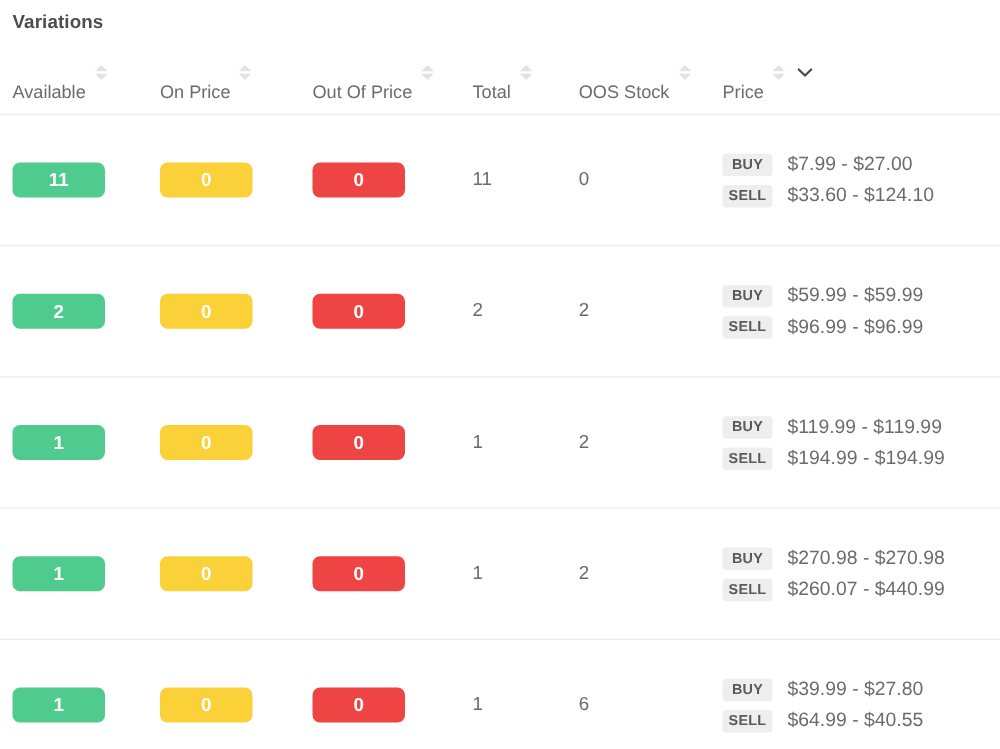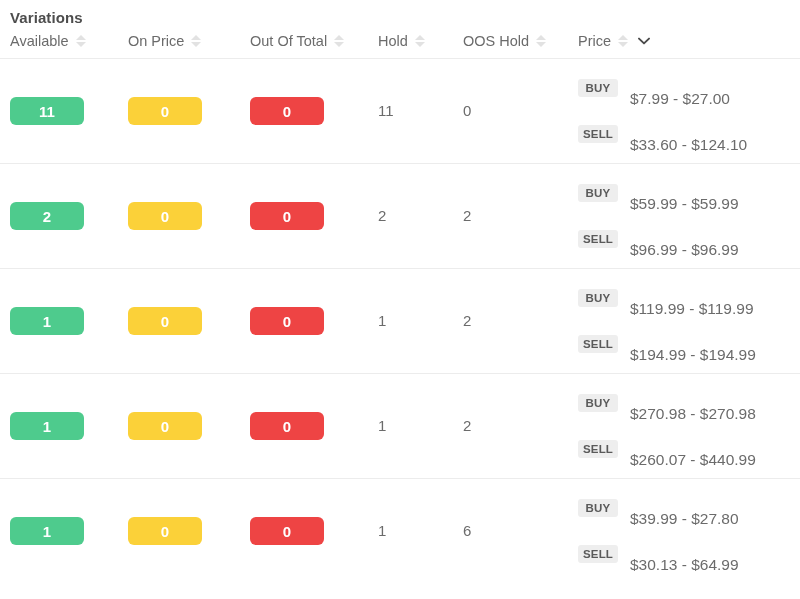--- a/index.html
+++ b/index.html
@@ -66,6 +66,7 @@
 
   .th-label {
     line-height: 18px;
+    margin-top: 33px;
   }
 
   

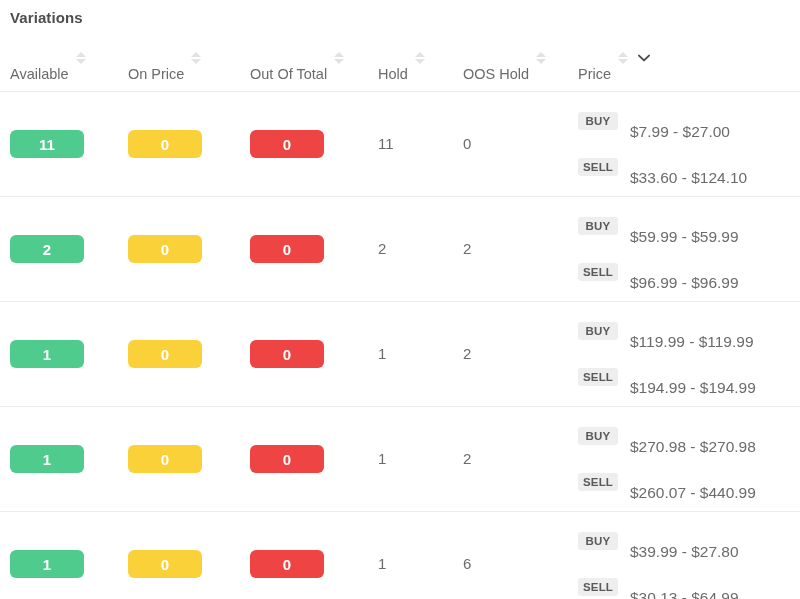--- a/index.html
+++ b/index.html
@@ -215,7 +215,7 @@
 
         <th>
           <div class="th-inner">
-            <span class="th-label">Out Of Total</span>
+            <span class="th-label">Out Of Price</span>
             <span class="sort-icon">
               <span class="tri-up"></span>
                 <span class="tri-down"></span>

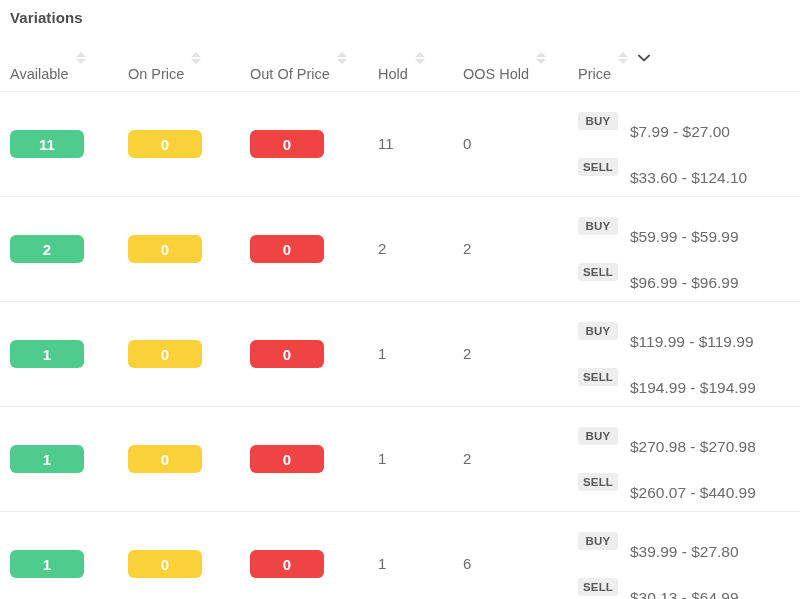--- a/index.html
+++ b/index.html
@@ -225,7 +225,7 @@
 
         <th>
           <div class="th-inner">
-            <span class="th-label">Hold</span>
+            <span class="th-label">Total</span>
             <span class="sort-icon">
               <span class="tri-up"></span>
                 <span class="tri-down"></span>

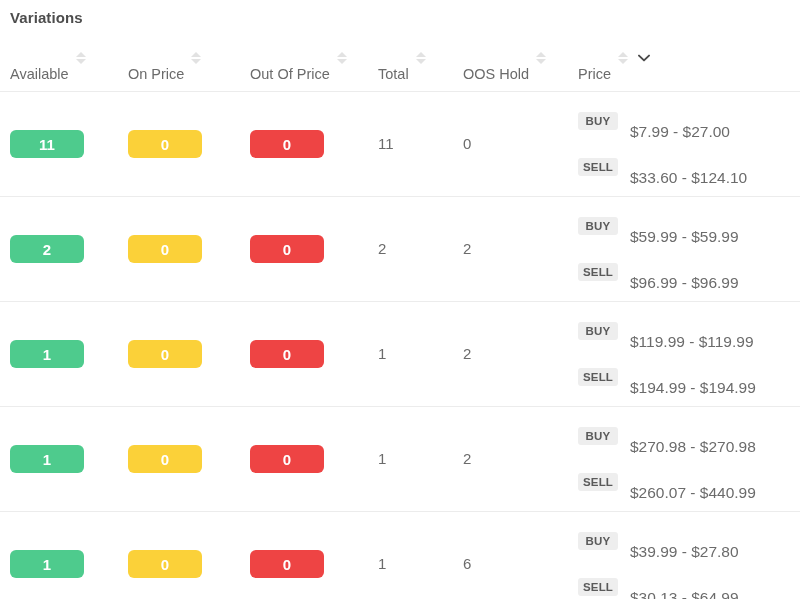--- a/index.html
+++ b/index.html
@@ -235,7 +235,7 @@
 
         <th>
           <div class="th-inner">
-            <span class="th-label">OOS Hold</span>
+            <span class="th-label">OOS Stock</span>
             <span class="sort-icon">
               <span class="tri-up"></span>
                 <span class="tri-down"></span>

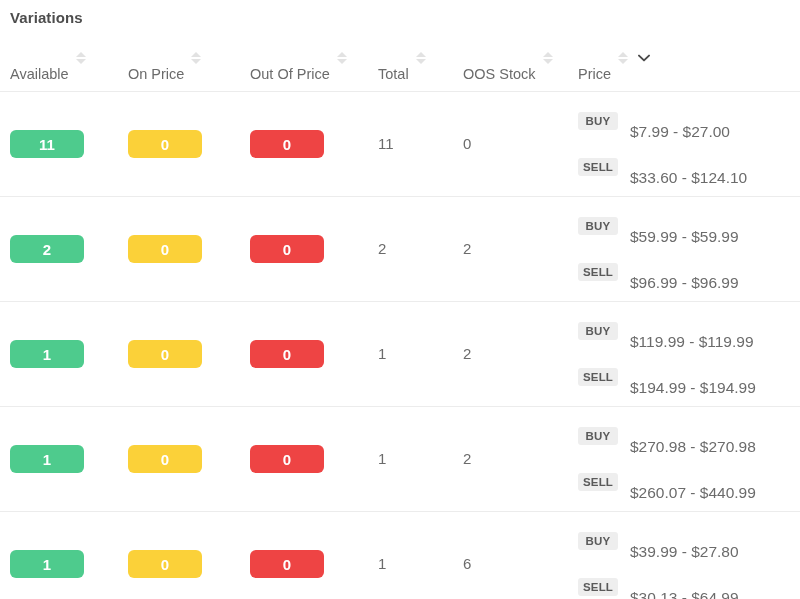--- a/index.html
+++ b/index.html
@@ -170,7 +170,6 @@
     font-size: 15.5px;
     color: #6b6b6b;
     line-height: 20px;
-    margin-top: 21px;
   }
 </style>
 </head>

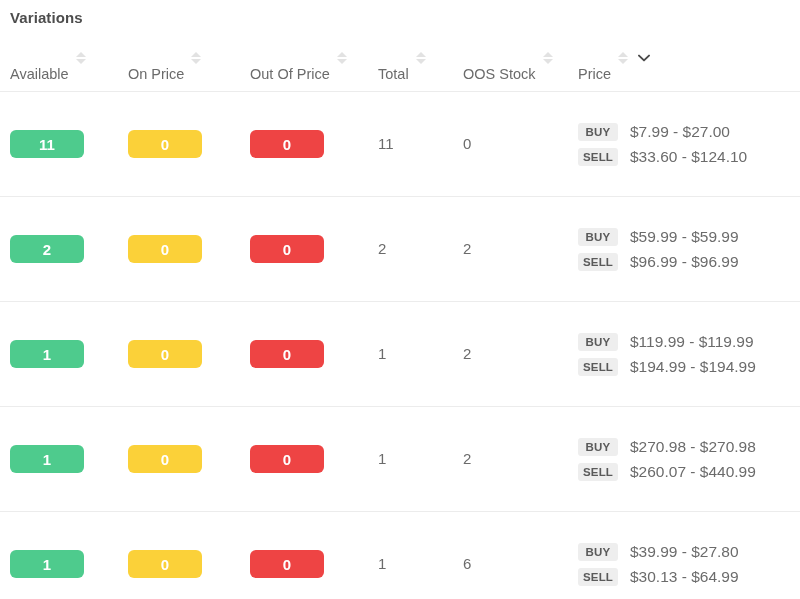--- a/index.html
+++ b/index.html
@@ -406,7 +406,7 @@
             </div>
             <div class="price-line">
               <span class="price-tag">SELL</span>
-              <span class="price-range">$30.13 - $64.99</span>
+              <span class="price-range">$64.99 - $40.55</span>
             </div>
           </div>
         </td>

